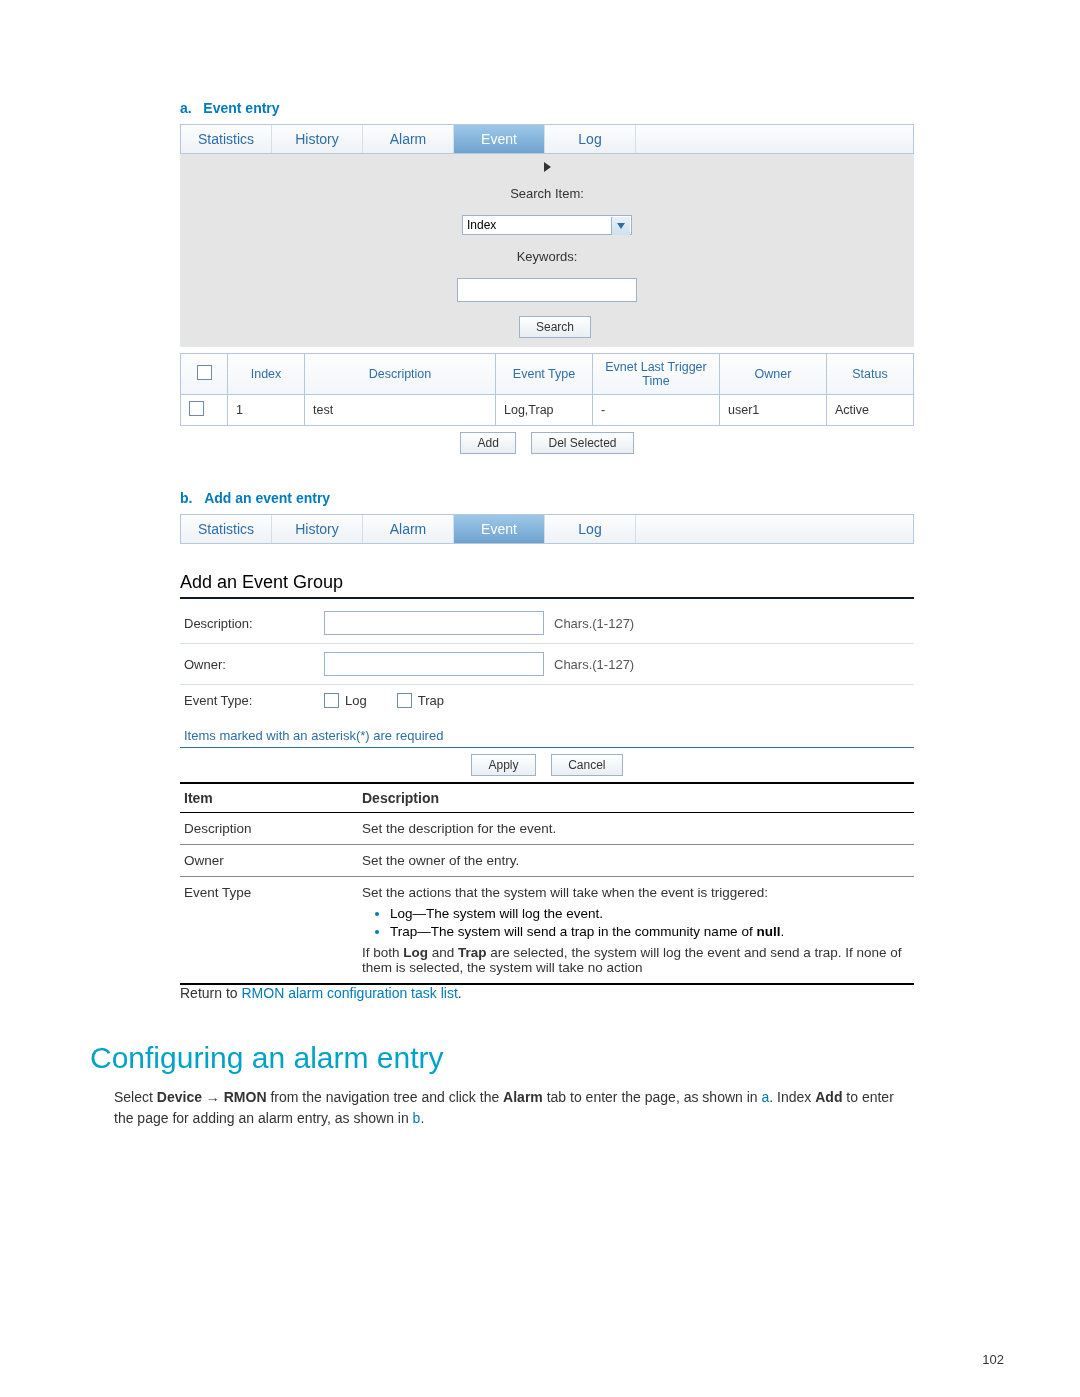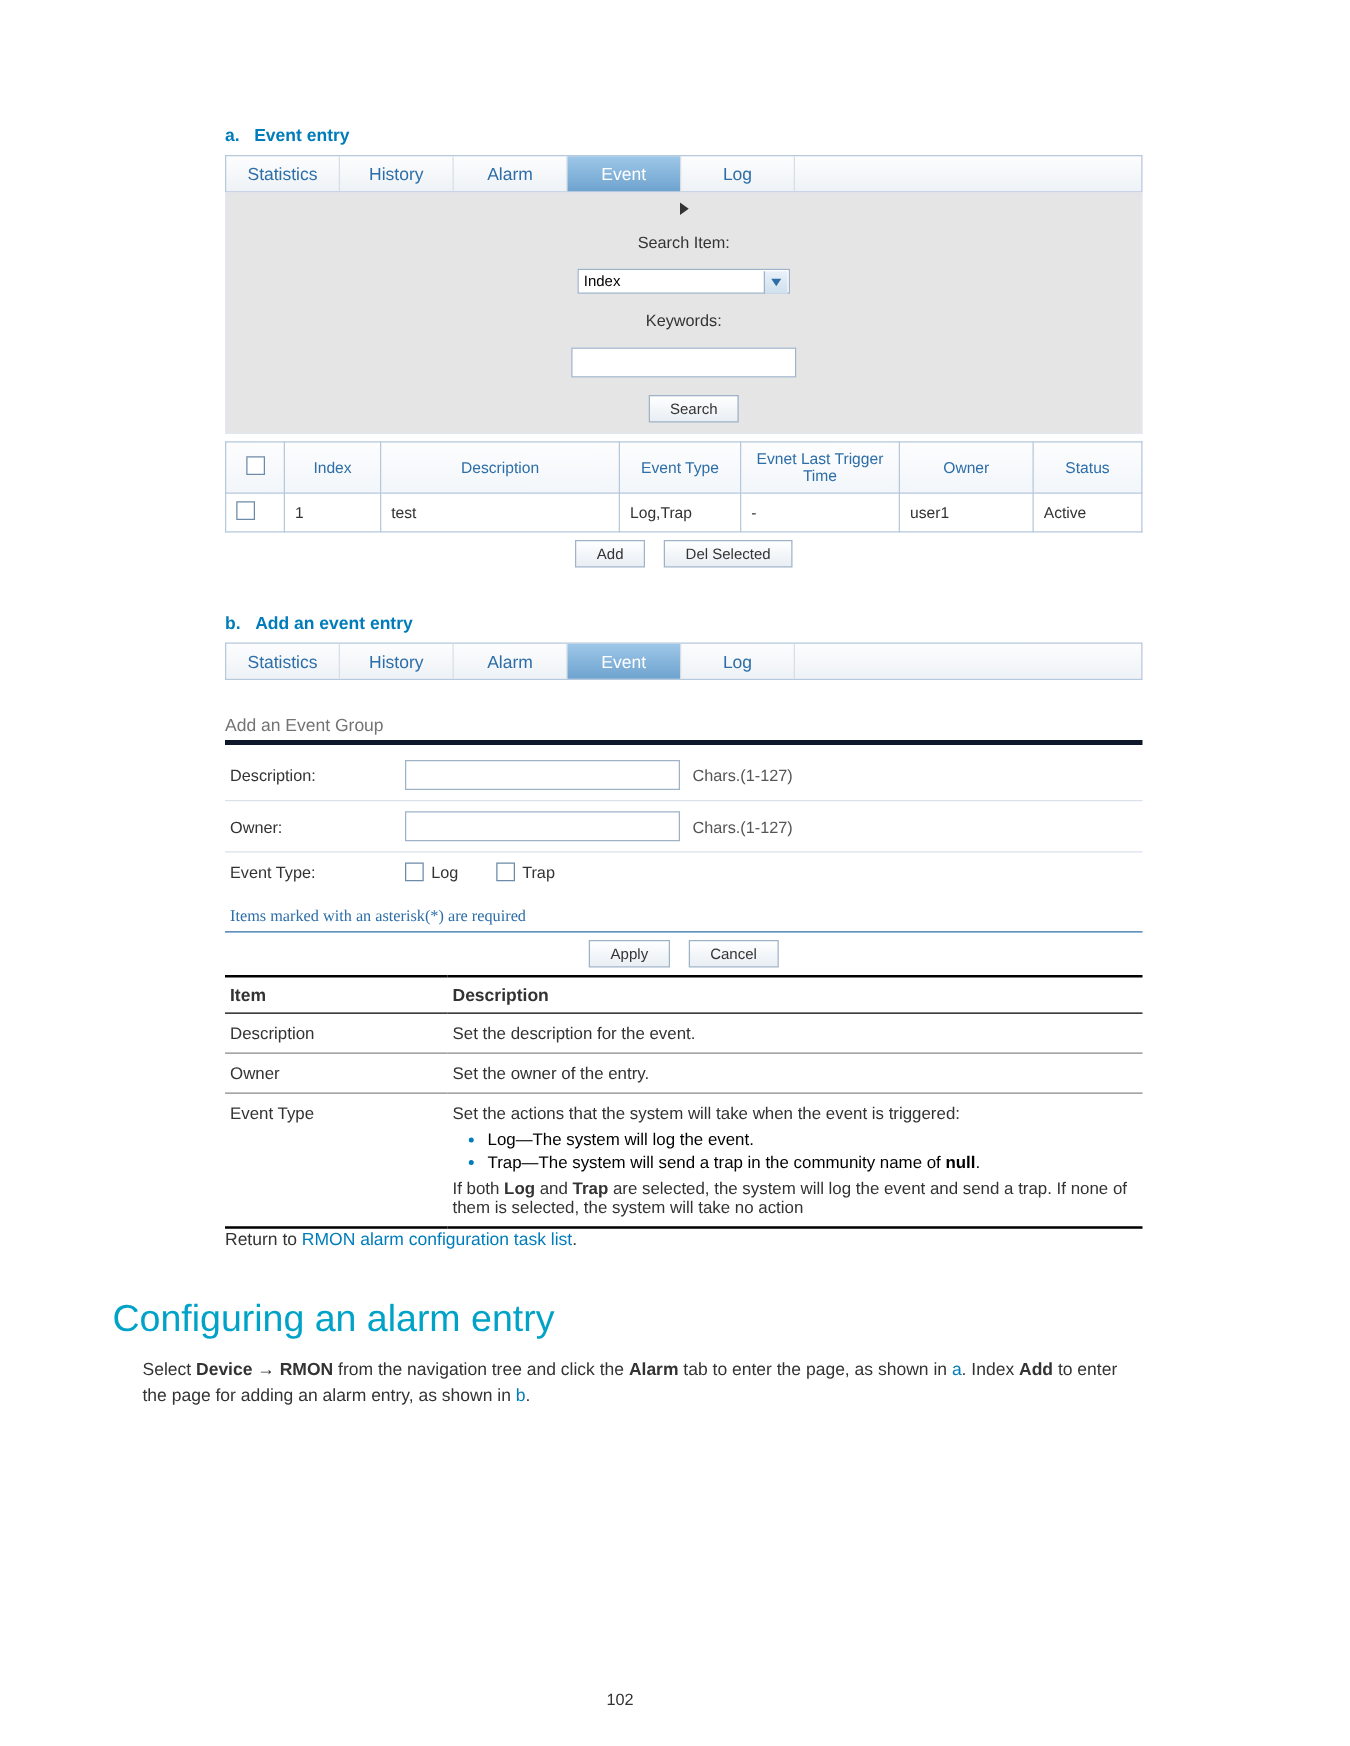--- a/index.html
+++ b/index.html
@@ -116,10 +116,10 @@
 
   
   .form-title{
-    color:#737373;
-    font-size:14px;
+    color:#000000;
+    font-size:18px;
     margin:28px 0 4px 0;
-    border-bottom:4px solid #0f172a;
+    border-bottom:2px solid #0f172a;
     padding-bottom:4px;
   }
   .form-row{

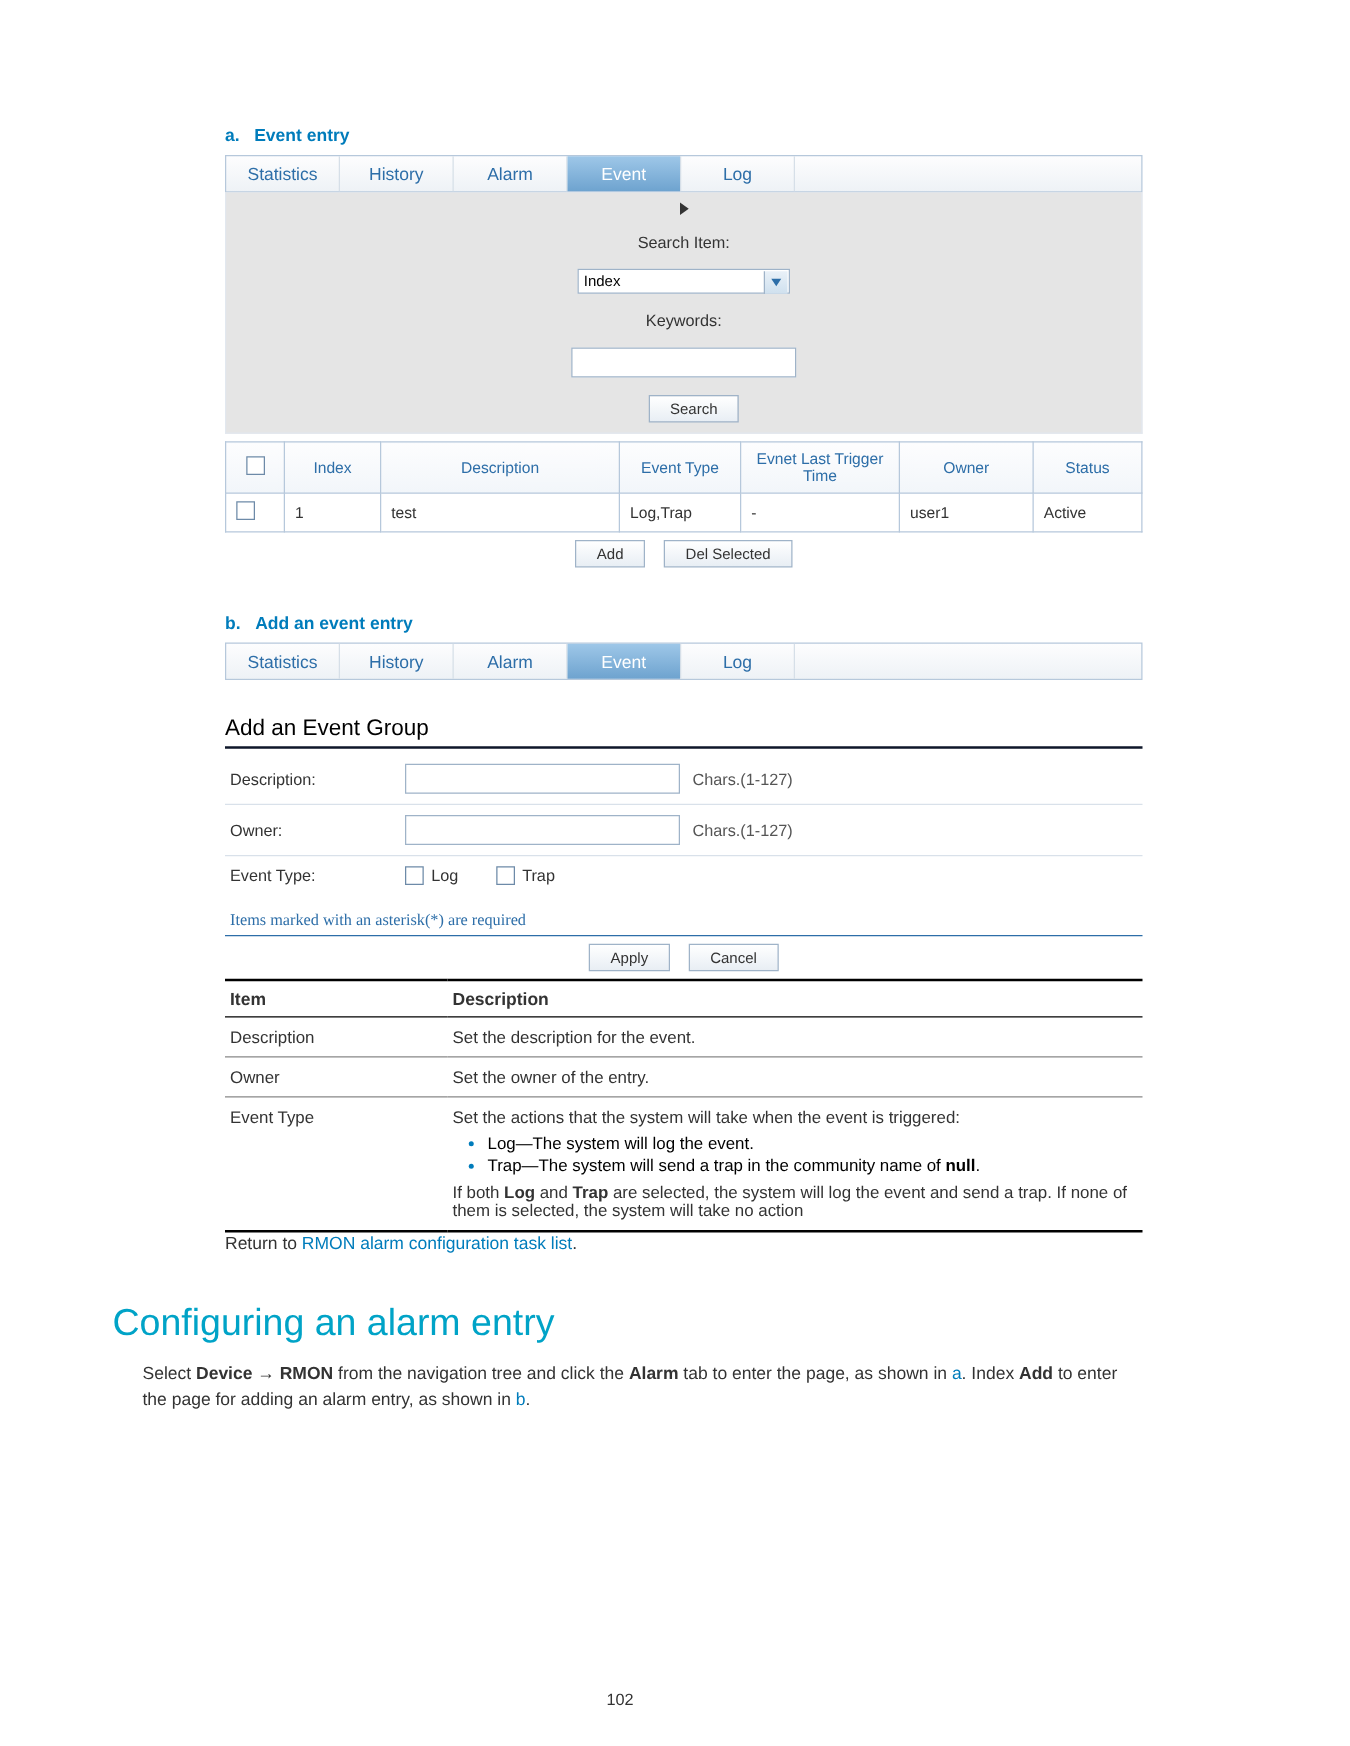--- a/index.html
+++ b/index.html
@@ -139,7 +139,6 @@
     font-size:13px;
     padding:12px 4px 4px 4px;
     border-bottom:1px solid #2d6ea8;
-    font-family:Liberation Serif, serif;
   }
 
   

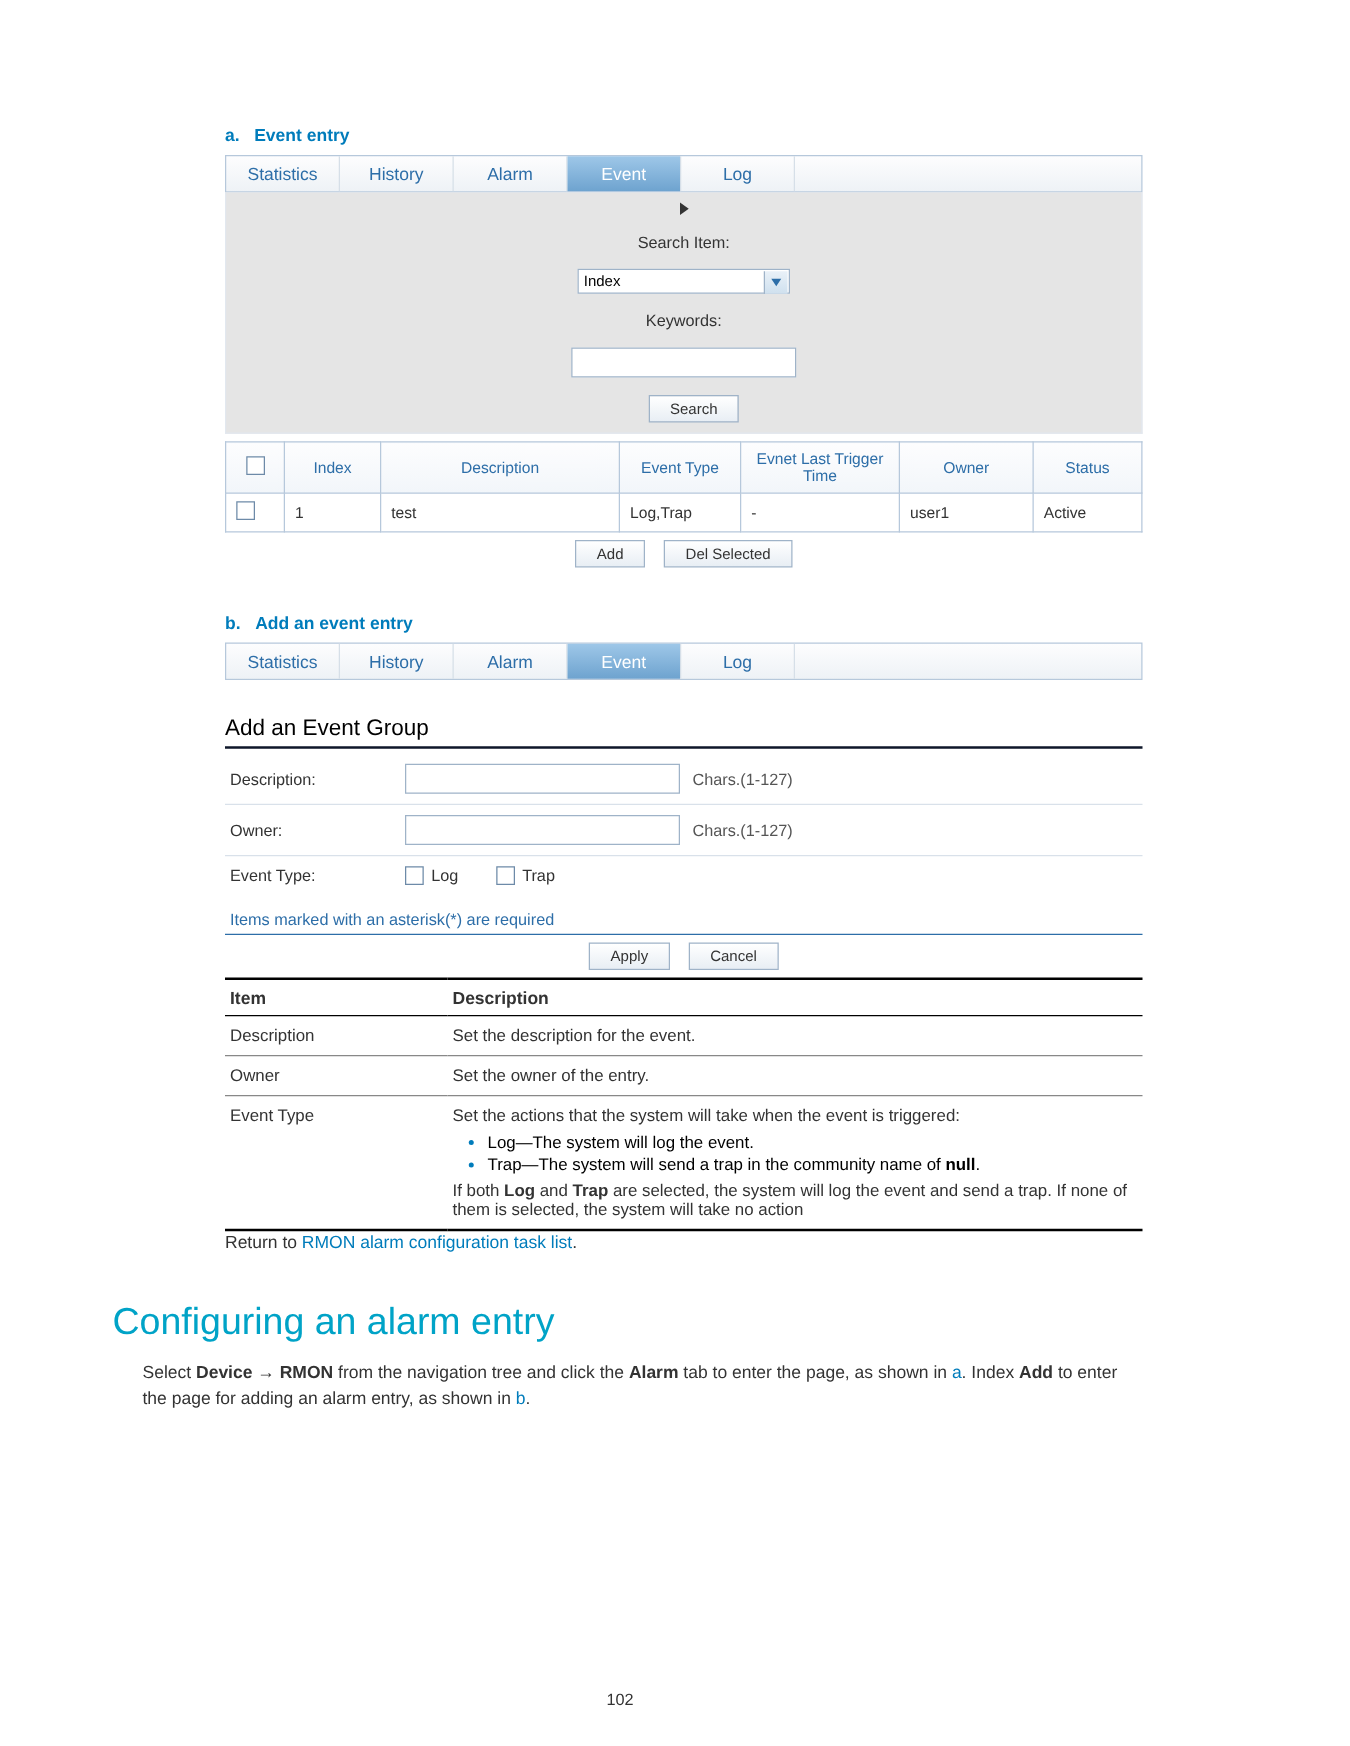--- a/index.html
+++ b/index.html
@@ -188,8 +188,8 @@
   .page-num{
     position:absolute;
     bottom:30px;
-    left:0;right:12px;
-    text-align:center;
+    left:0;right:0;
+    text-align:right;
     font-size:13px;
   }
 </style>

